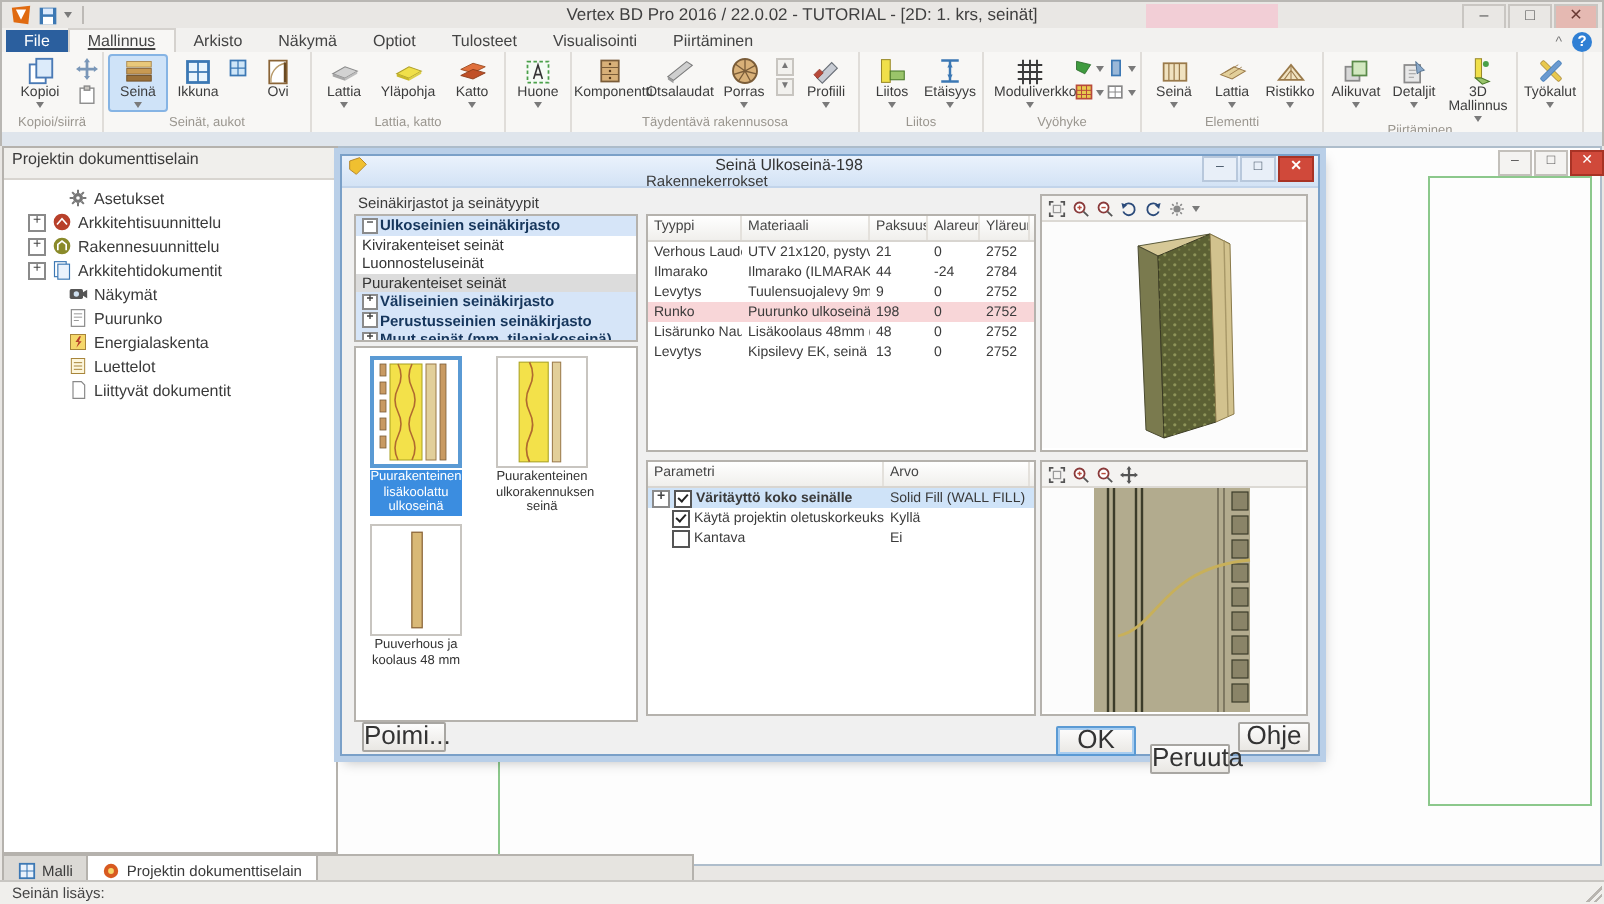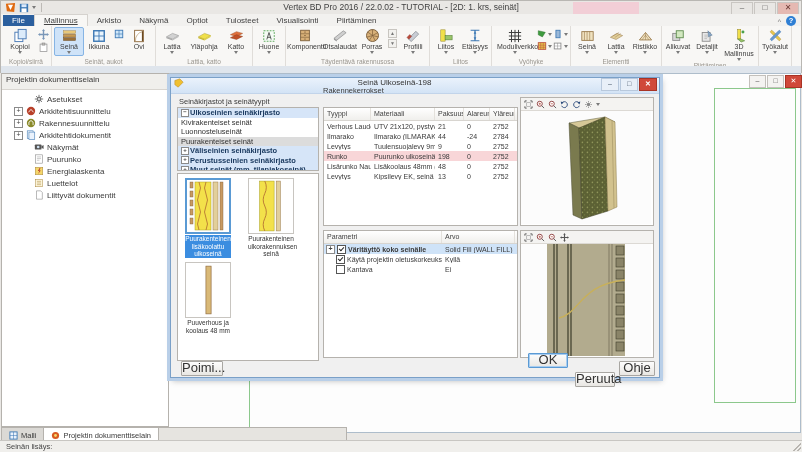--- a/index.html
+++ b/index.html
@@ -918,7 +918,7 @@
   </div>
 
   <div class="btn" style="left:10px;top:283px;width:40px;">Poimi...</div>
-  <div class="btn def" style="left:357px;top:275px;width:38px;">OK</div>
+  <div class="btn def" style="left:357px;top:285px;width:38px;">OK</div>
   <div class="btn" style="left:404px;top:294px;width:38px;">Peruuta</div>
   <div class="btn" style="left:448px;top:283px;width:34px;">Ohje</div>
 </div>

